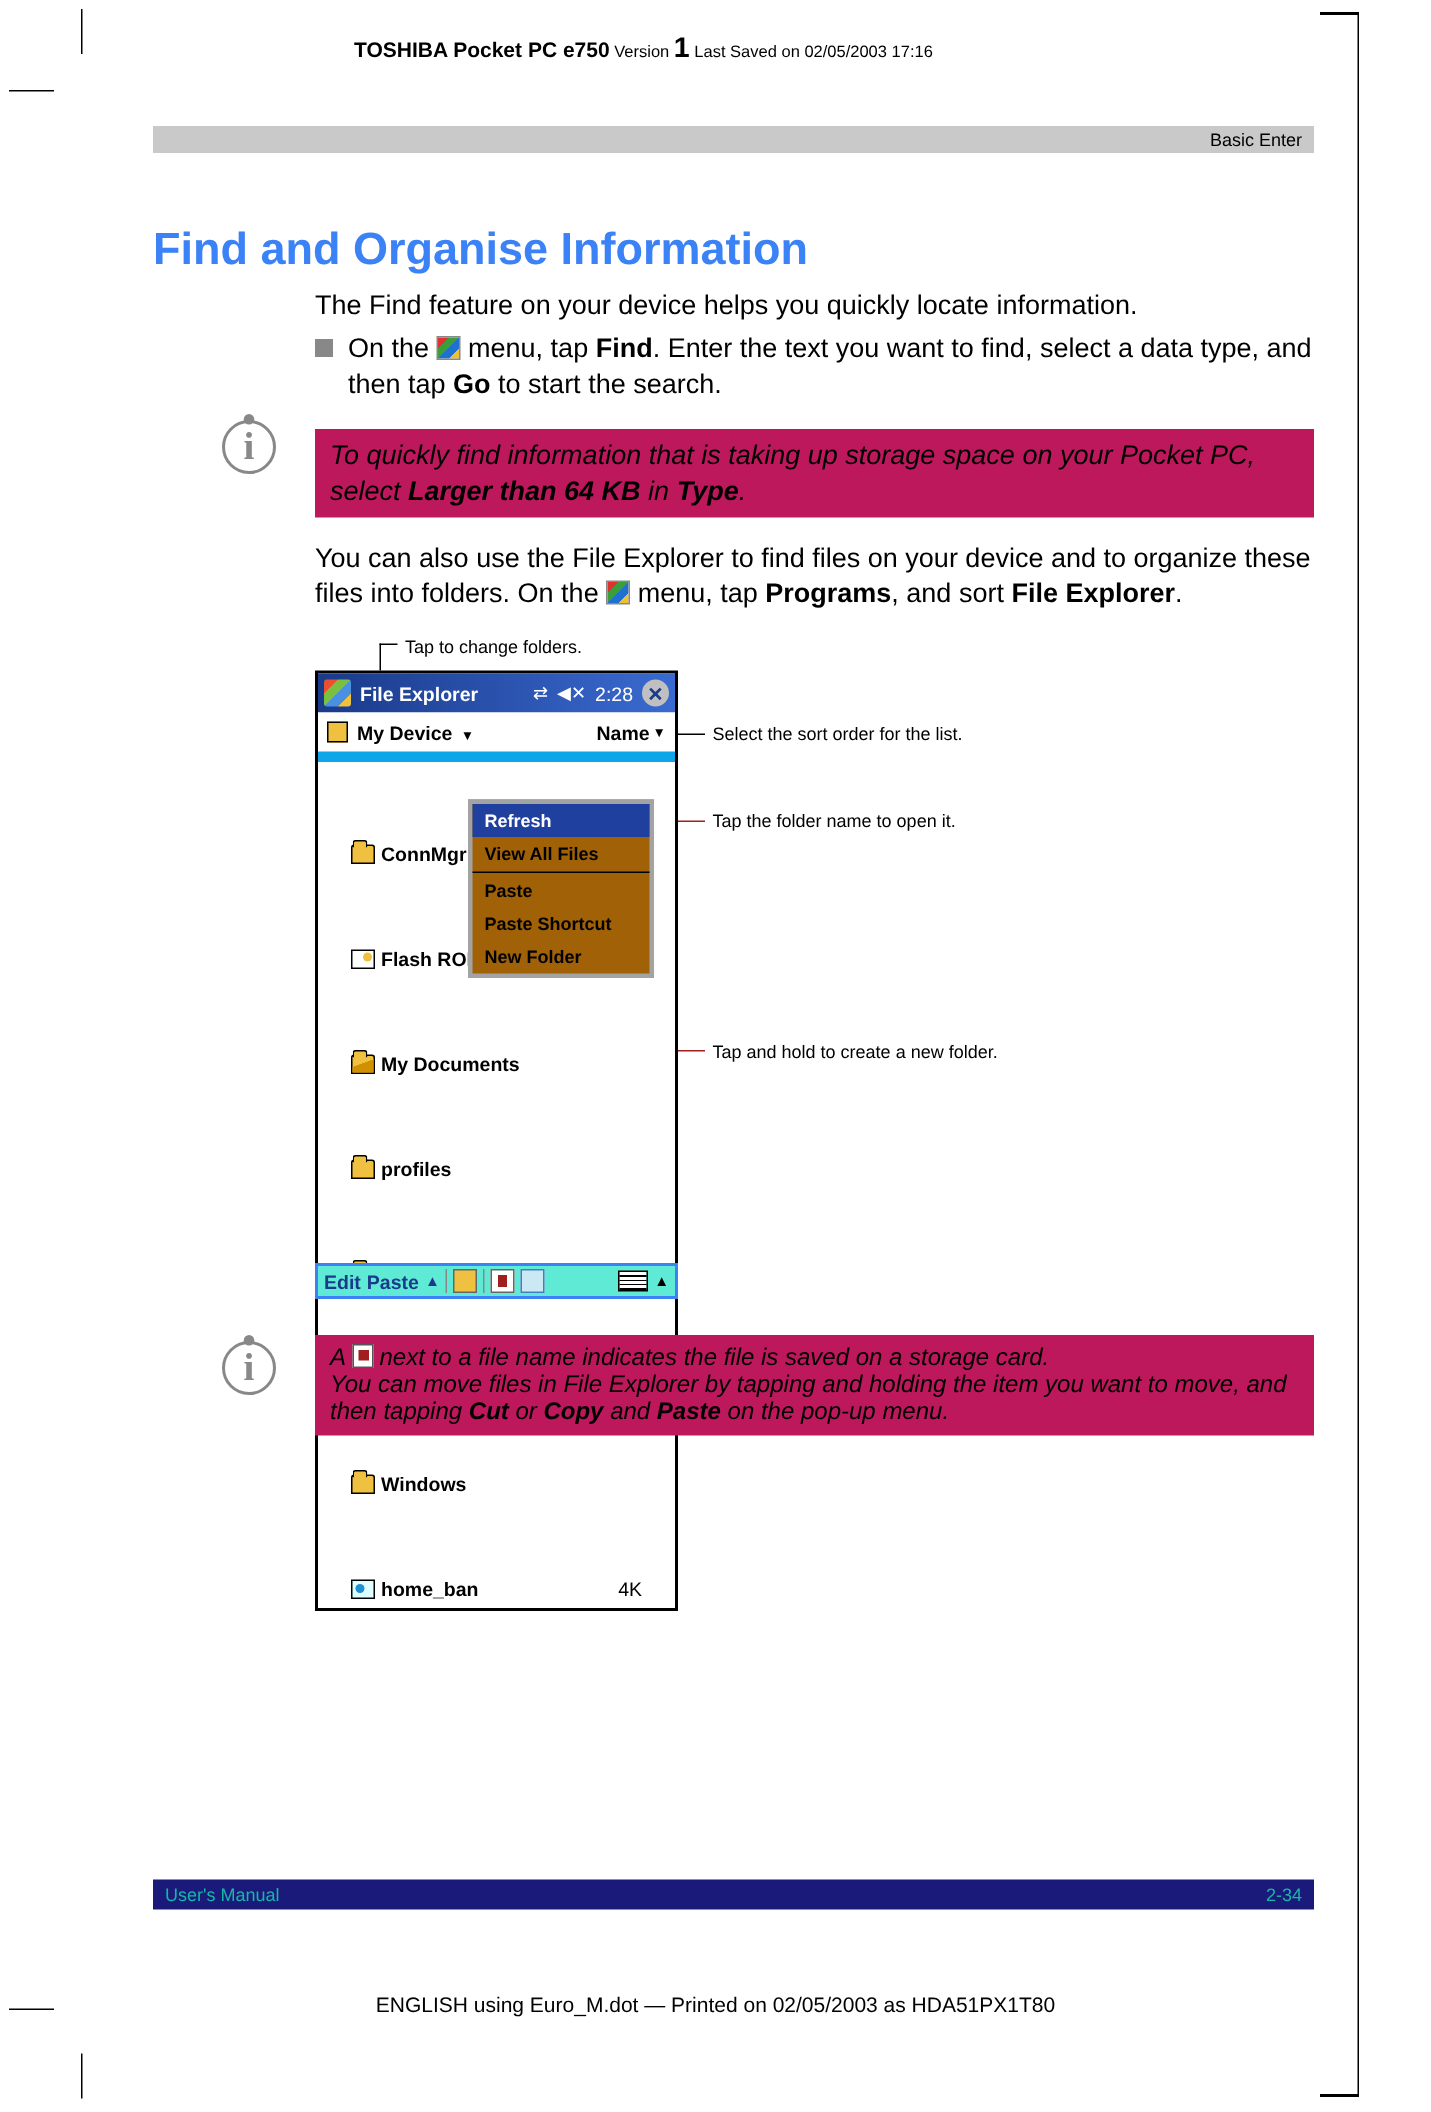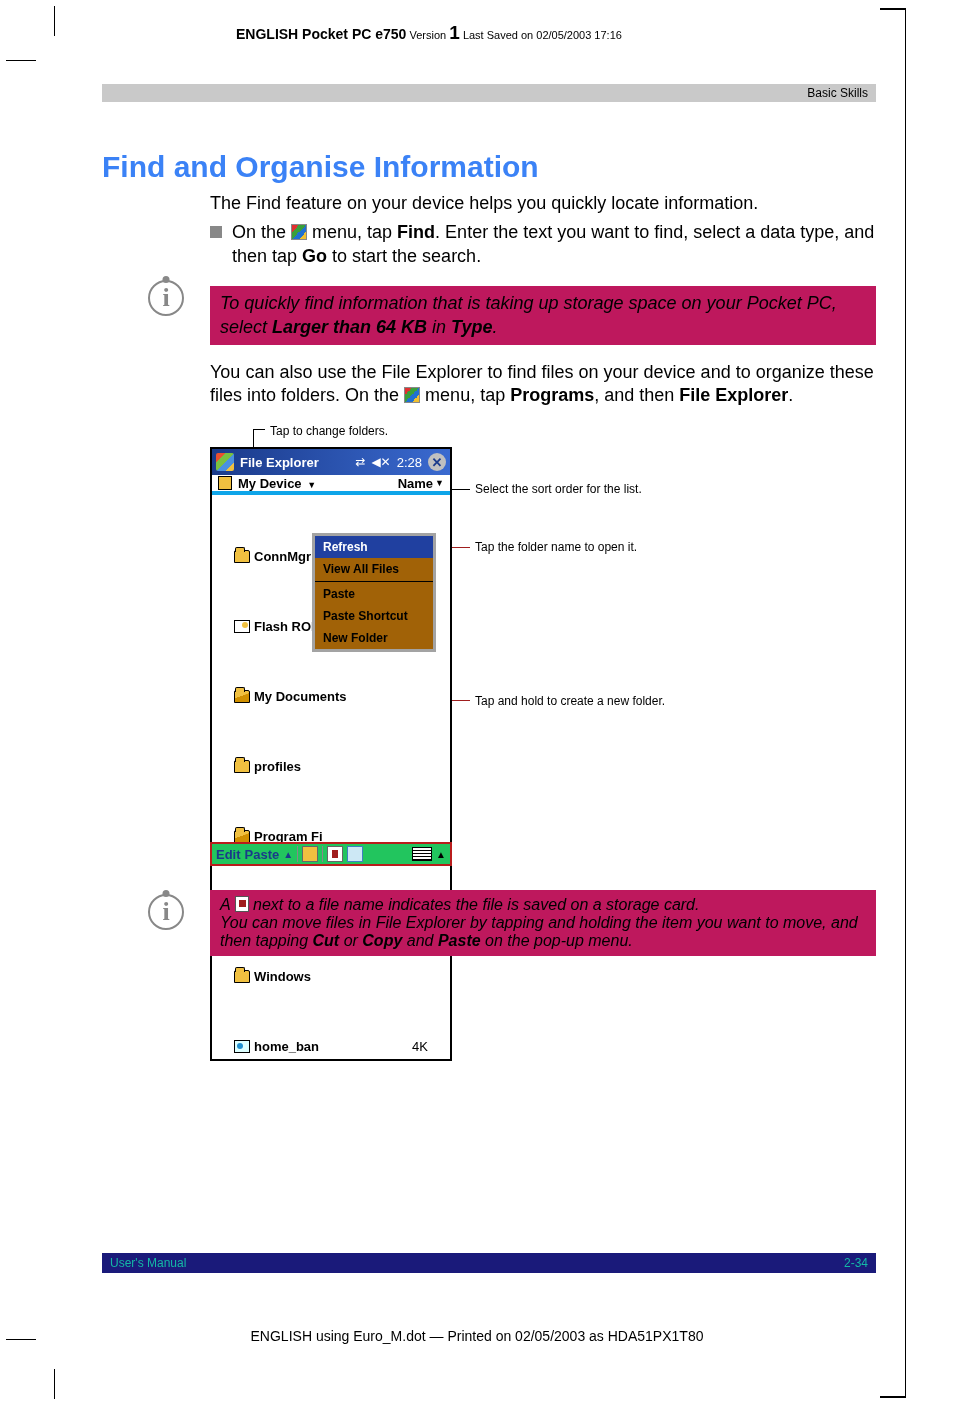--- a/index.html
+++ b/index.html
@@ -195,7 +195,7 @@
 <div class="page-border-h2"></div>
 
 <div class="header-line">
-  <span class="bold">ENGLISH Pocket PC e750</span>
+  <span class="bold">TOSHIBA Pocket PC e750</span>
   <span>Version</span>
   <span class="ver">1</span>
   <span>Last Saved on 02/05/2003 17:16</span>

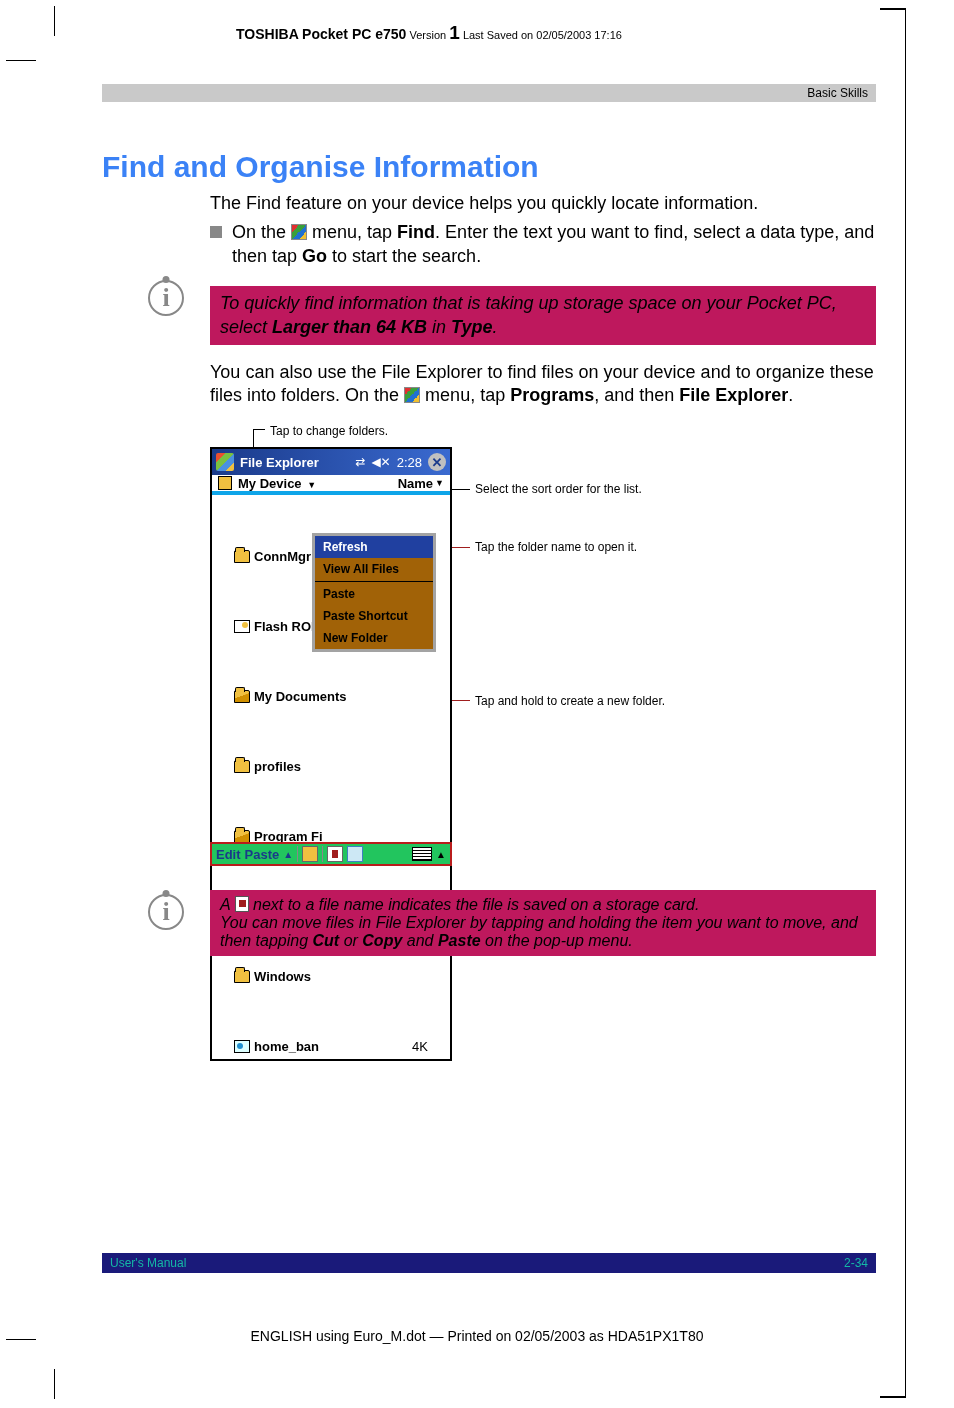--- a/index.html
+++ b/index.html
@@ -202,7 +202,7 @@
 </div>
 
 <div class="section-bar">
-  <span>Basic Skills</span>
+  <span>Basic Enter</span>
 </div>
 
 <h1 class="main-title">Find and Organise Information</h1>

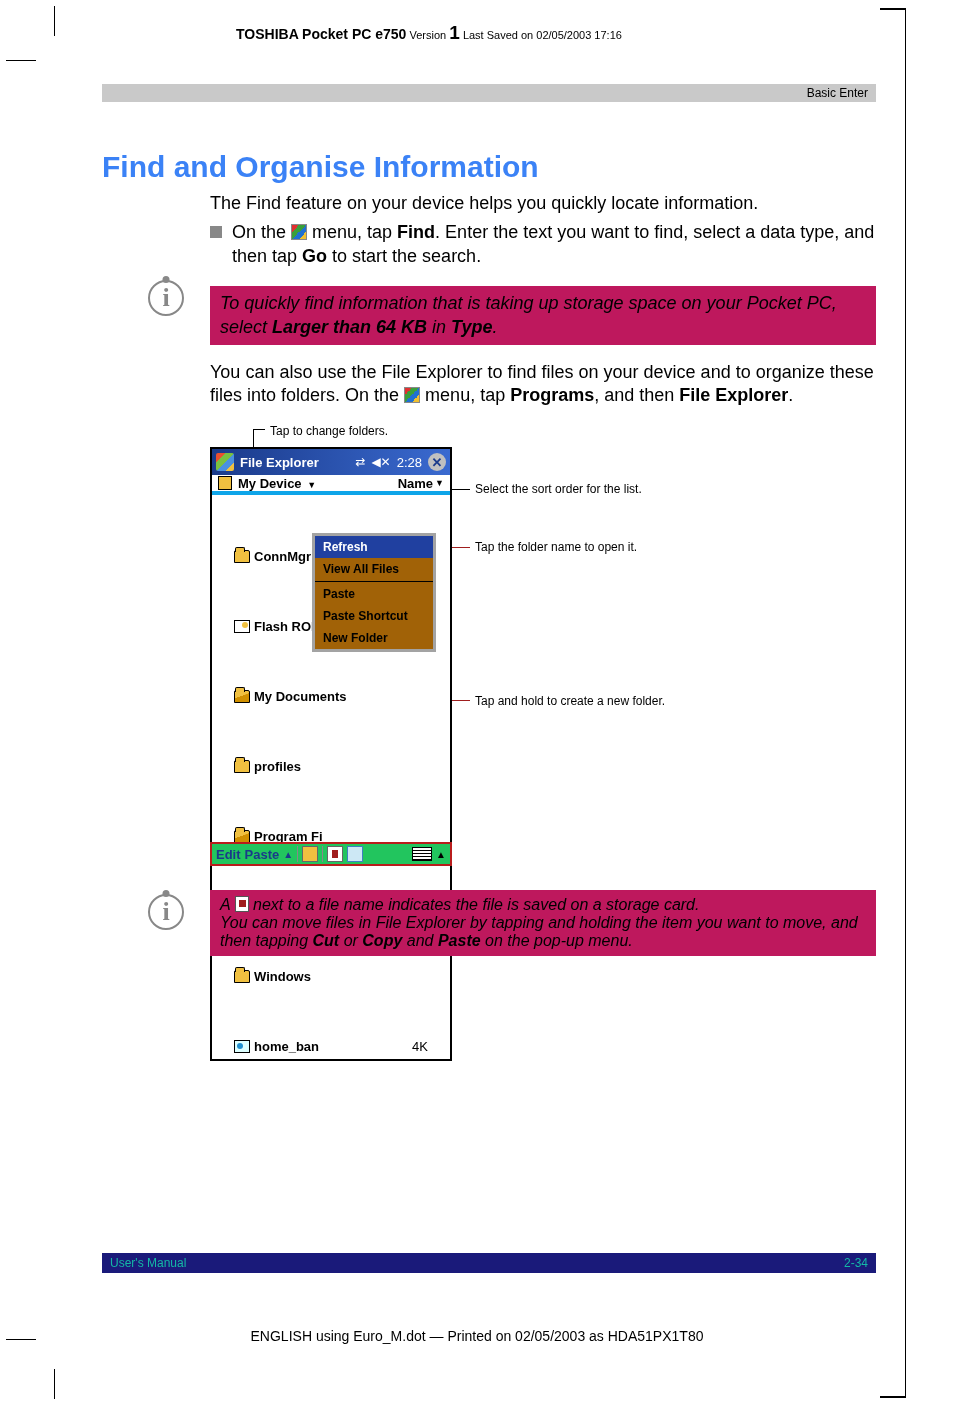--- a/index.html
+++ b/index.html
@@ -228,7 +228,7 @@
     <span>To quickly find information that is taking up storage space on your Pocket PC, select </span><span class="b">Larger than 64 KB</span><span> in </span><span class="b">Type</span><span>.</span>
   </div>
   <div class="body-text">
-    <span>You can also use the File Explorer to find files on your device and to organize these files into folders. On the </span><span class="inline-icon"></span><span> menu, tap </span><b>Programs</b><span>, and then </span><b>File Explorer</b><span>.</span>
+    <span>You can also use the File Explorer to find files on your device and to organize these files into folders. On the </span><span class="inline-icon"></span><span> menu, tap </span><b>Programs</b><span>, and sort </span><b>File Explorer</b><span>.</span>
   </div>
 </div>
 

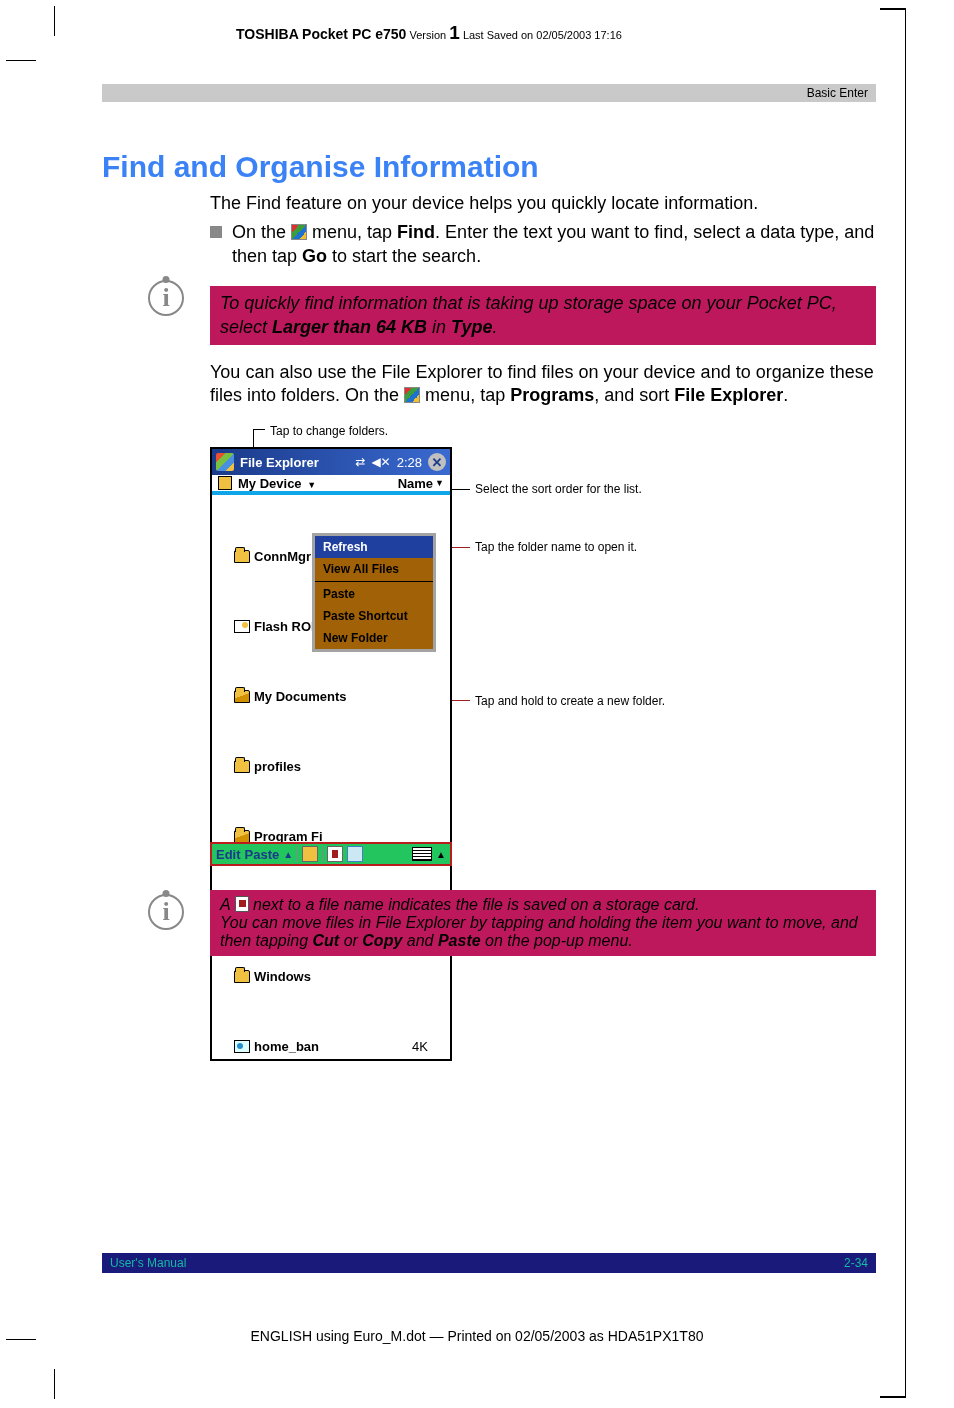--- a/index.html
+++ b/index.html
@@ -101,7 +101,7 @@
   .ppc-titlebar .conn-icon { font-size: 12px; }
   .ppc-titlebar .close-x { width: 18px; height: 18px; border-radius: 50%; background: #c0c0c0; color: #1a3a8a; display: flex; align-items: center; justify-content: center; font-weight: bold; font-size: 13px; }
 
-  .ppc-toolbar { height: 20px; display: flex; align-items: center; padding: 0 6px; font-weight: bold; border-bottom: 4px solid #0ea5e9; background: #fff; }
+  .ppc-toolbar { height: 33px; display: flex; align-items: center; padding: 0 6px; font-weight: bold; border-bottom: 7px solid #0ea5e9; background: #fff; }
   .ppc-toolbar .device-icon { width: 14px; height: 14px; background: #f0c040; border: 1px solid #000; margin-right: 6px; }
   .ppc-toolbar .dropdown-arrow { font-size: 9px; margin-left: 2px; }
   .ppc-toolbar .right { margin-left: auto; display: flex; align-items: center; }

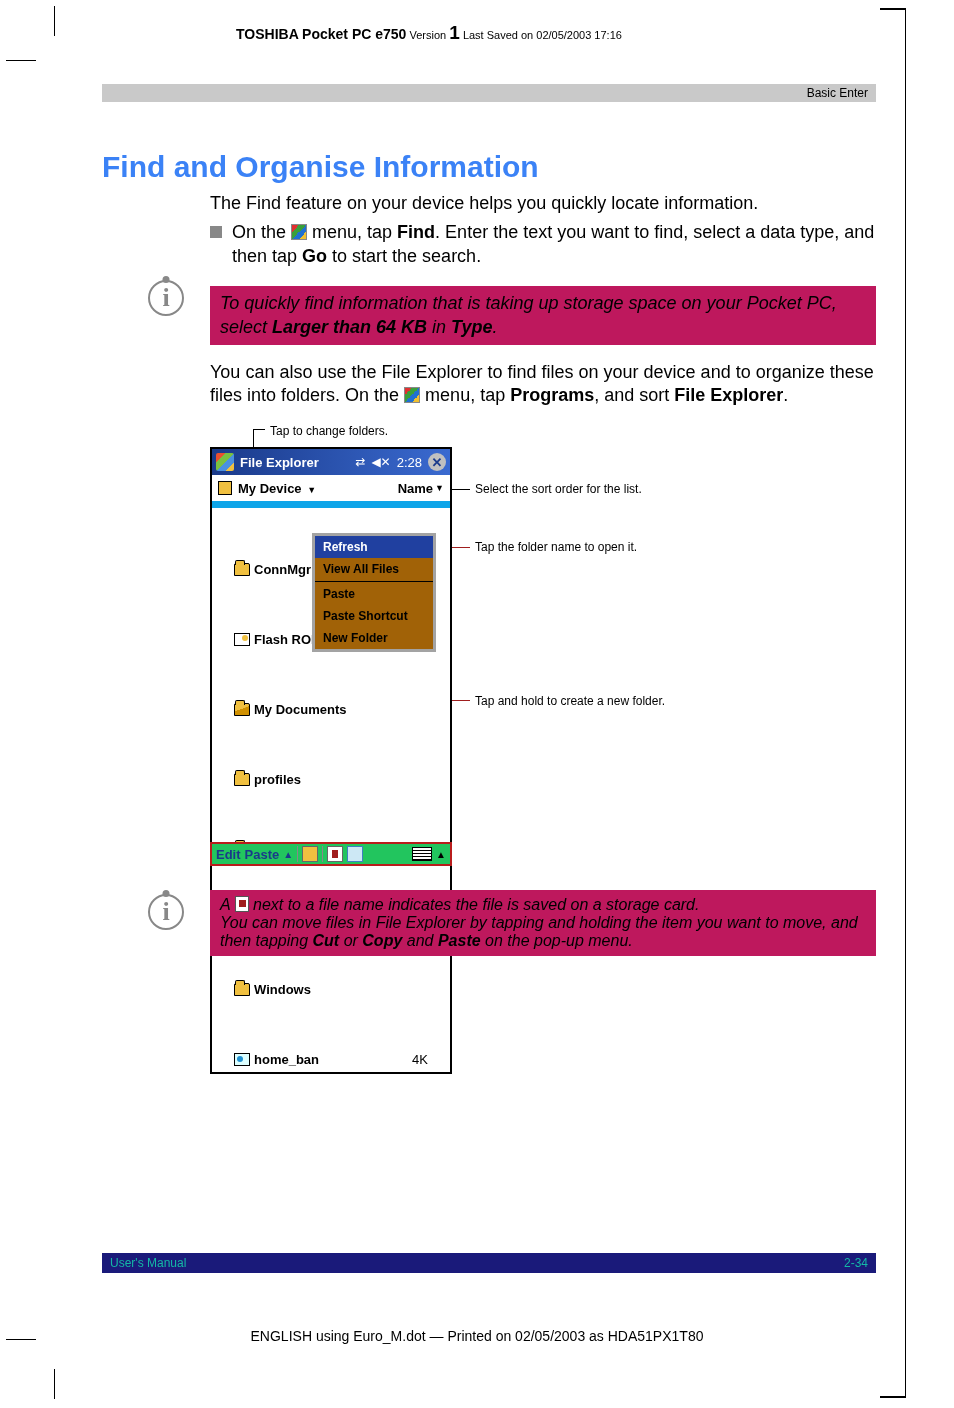--- a/index.html
+++ b/index.html
@@ -141,8 +141,8 @@
     left: 210px;
     width: 242px;
     height: 24px;
-    border: 2px solid #b91c1c;
-    background: #22c55e;
+    border: 2px solid #3b82f6;
+    background: #5eead4;
     display: flex;
     align-items: center;
     font-family: Tahoma, sans-serif;

